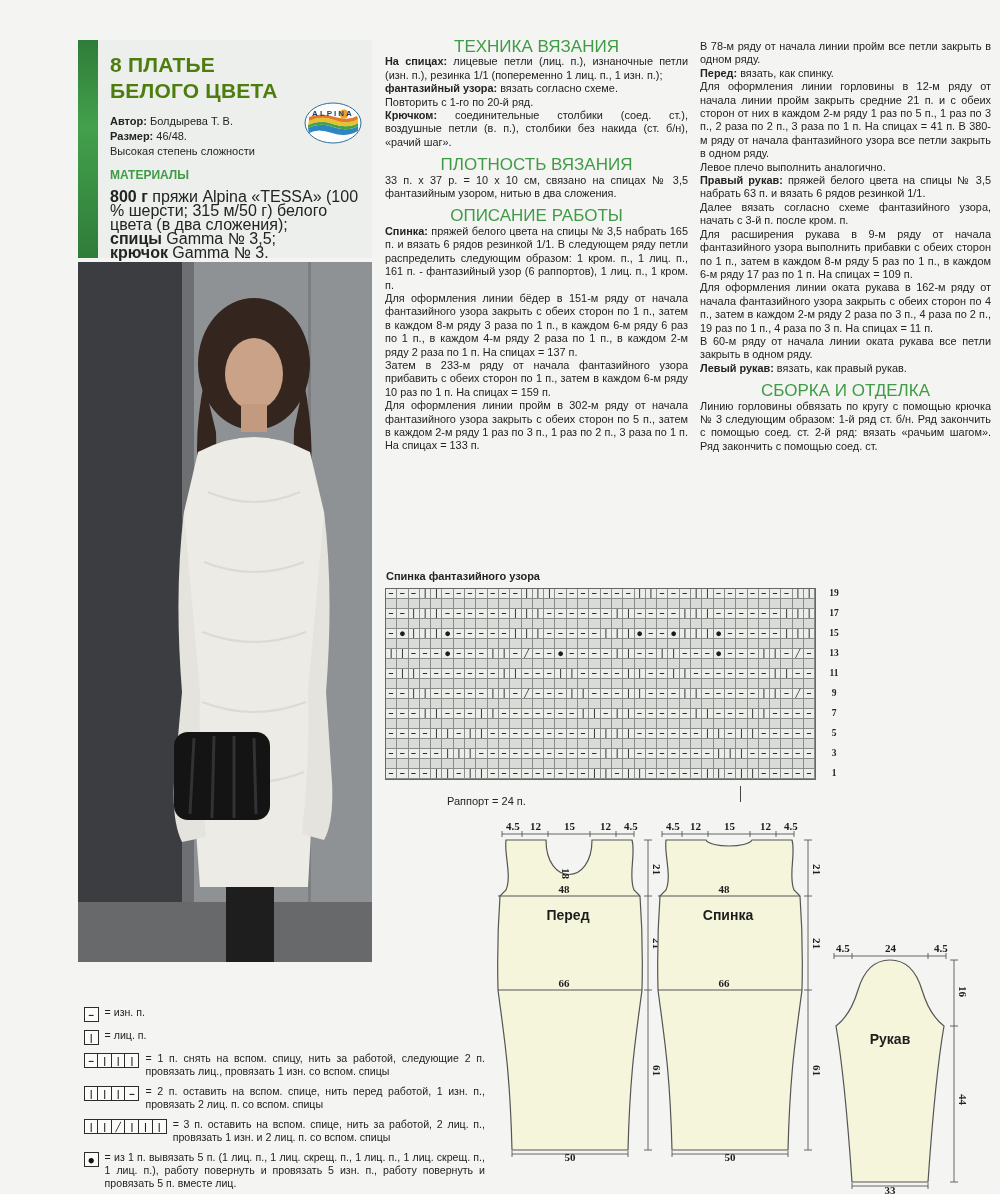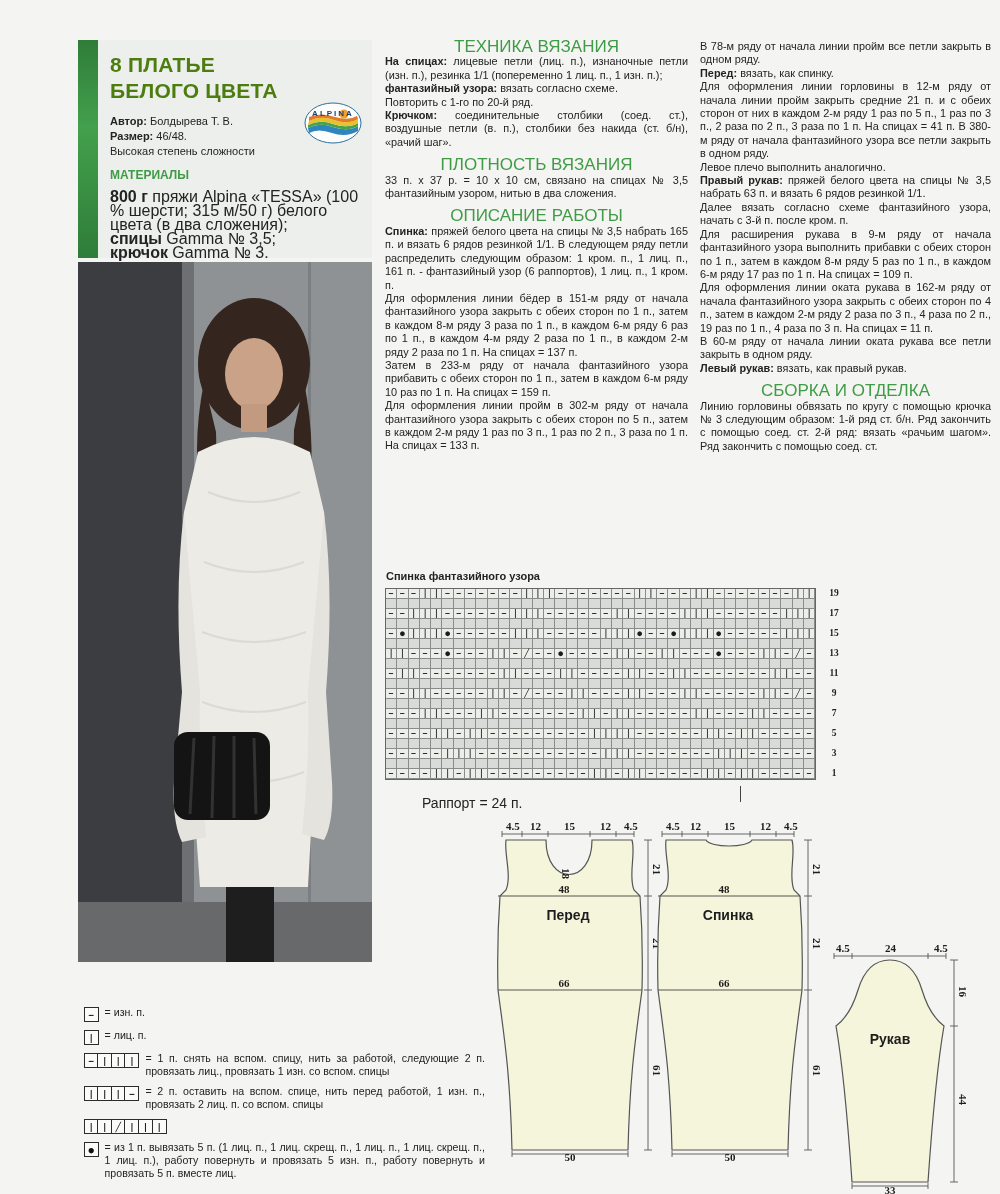--- a/index.html
+++ b/index.html
@@ -36,7 +36,7 @@
               color:#1c1c1c;display:flex;align-items:center;justify-content:center;background:#eceeea;}
   .chart-row.blank .chart-cell{background:#d9dbd8;}
   .row-num{position:absolute;left:824px;width:20px;text-align:center;font:bold 9.5px "Liberation Serif",serif;}
-  #rapport-label{position:absolute;left:422px;top:795px;font-size:14px;}
+  #rapport-label{position:absolute;left:447px;top:795px;font-size:11px;}
   #rapport-tick{position:absolute;left:740px;top:786px;width:1px;height:16px;background:#444;}
   
   .diagram{position:absolute;}

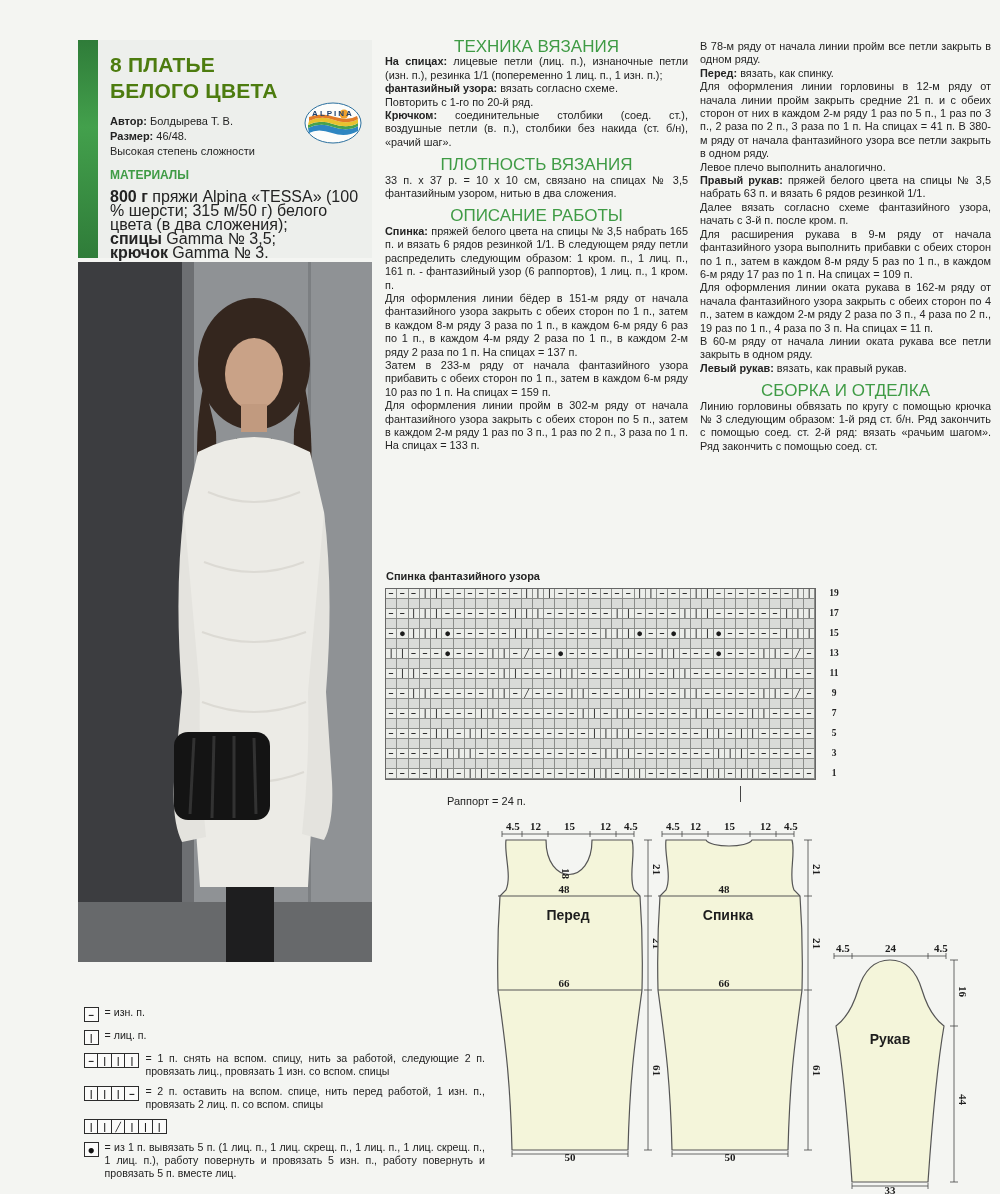--- a/index.html
+++ b/index.html
@@ -1073,6 +1073,7 @@
           <span class="leg-cell">|</span>
           <span class="leg-cell">|</span>
         </span>
+        <span class="leg-text">= 3 п. оставить на вспом. спице, нить за работой, 2 лиц. п., провязать 1 изн. и 2 лиц. п. со вспом. спицы</span>
       </div>
       <div class="leg-item">
         <span class="leg-sym">

